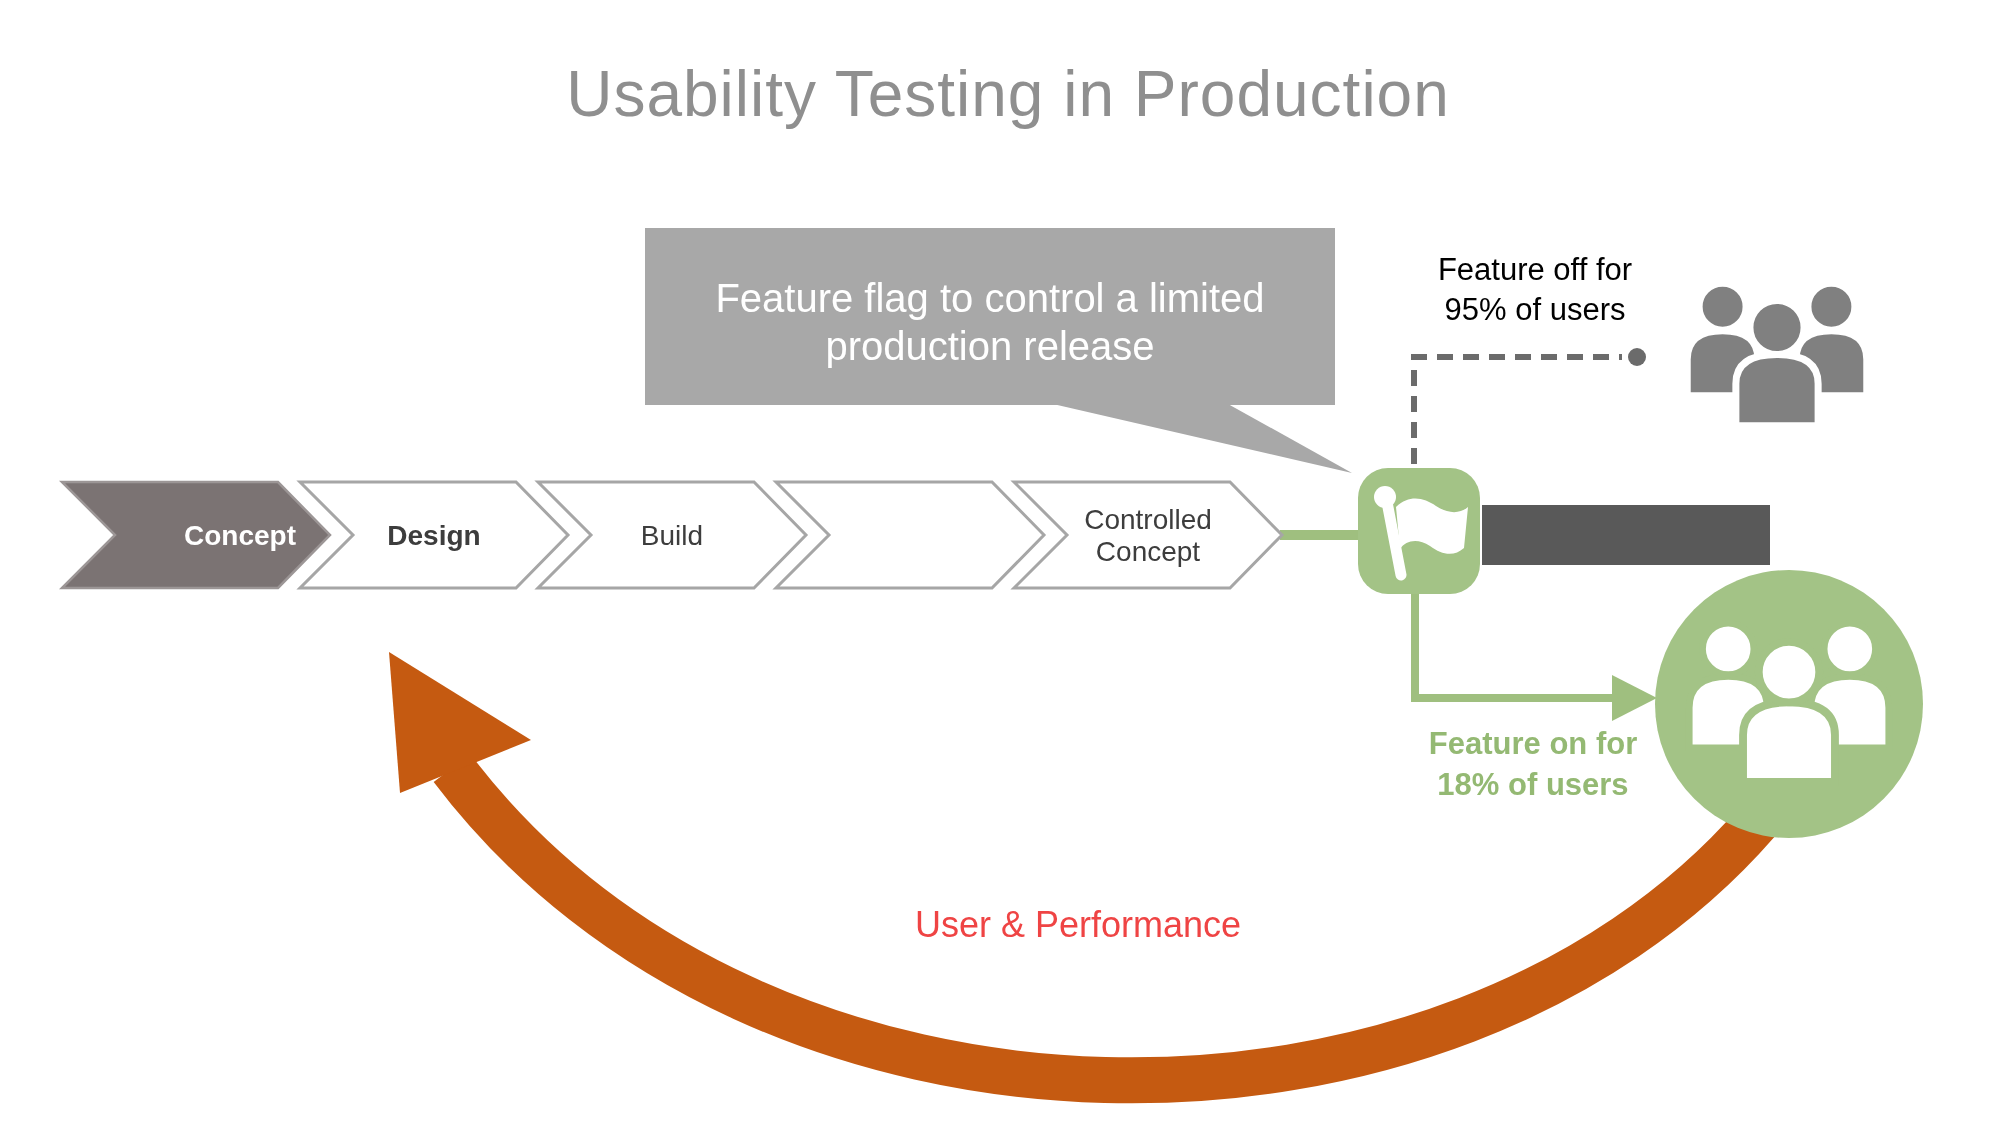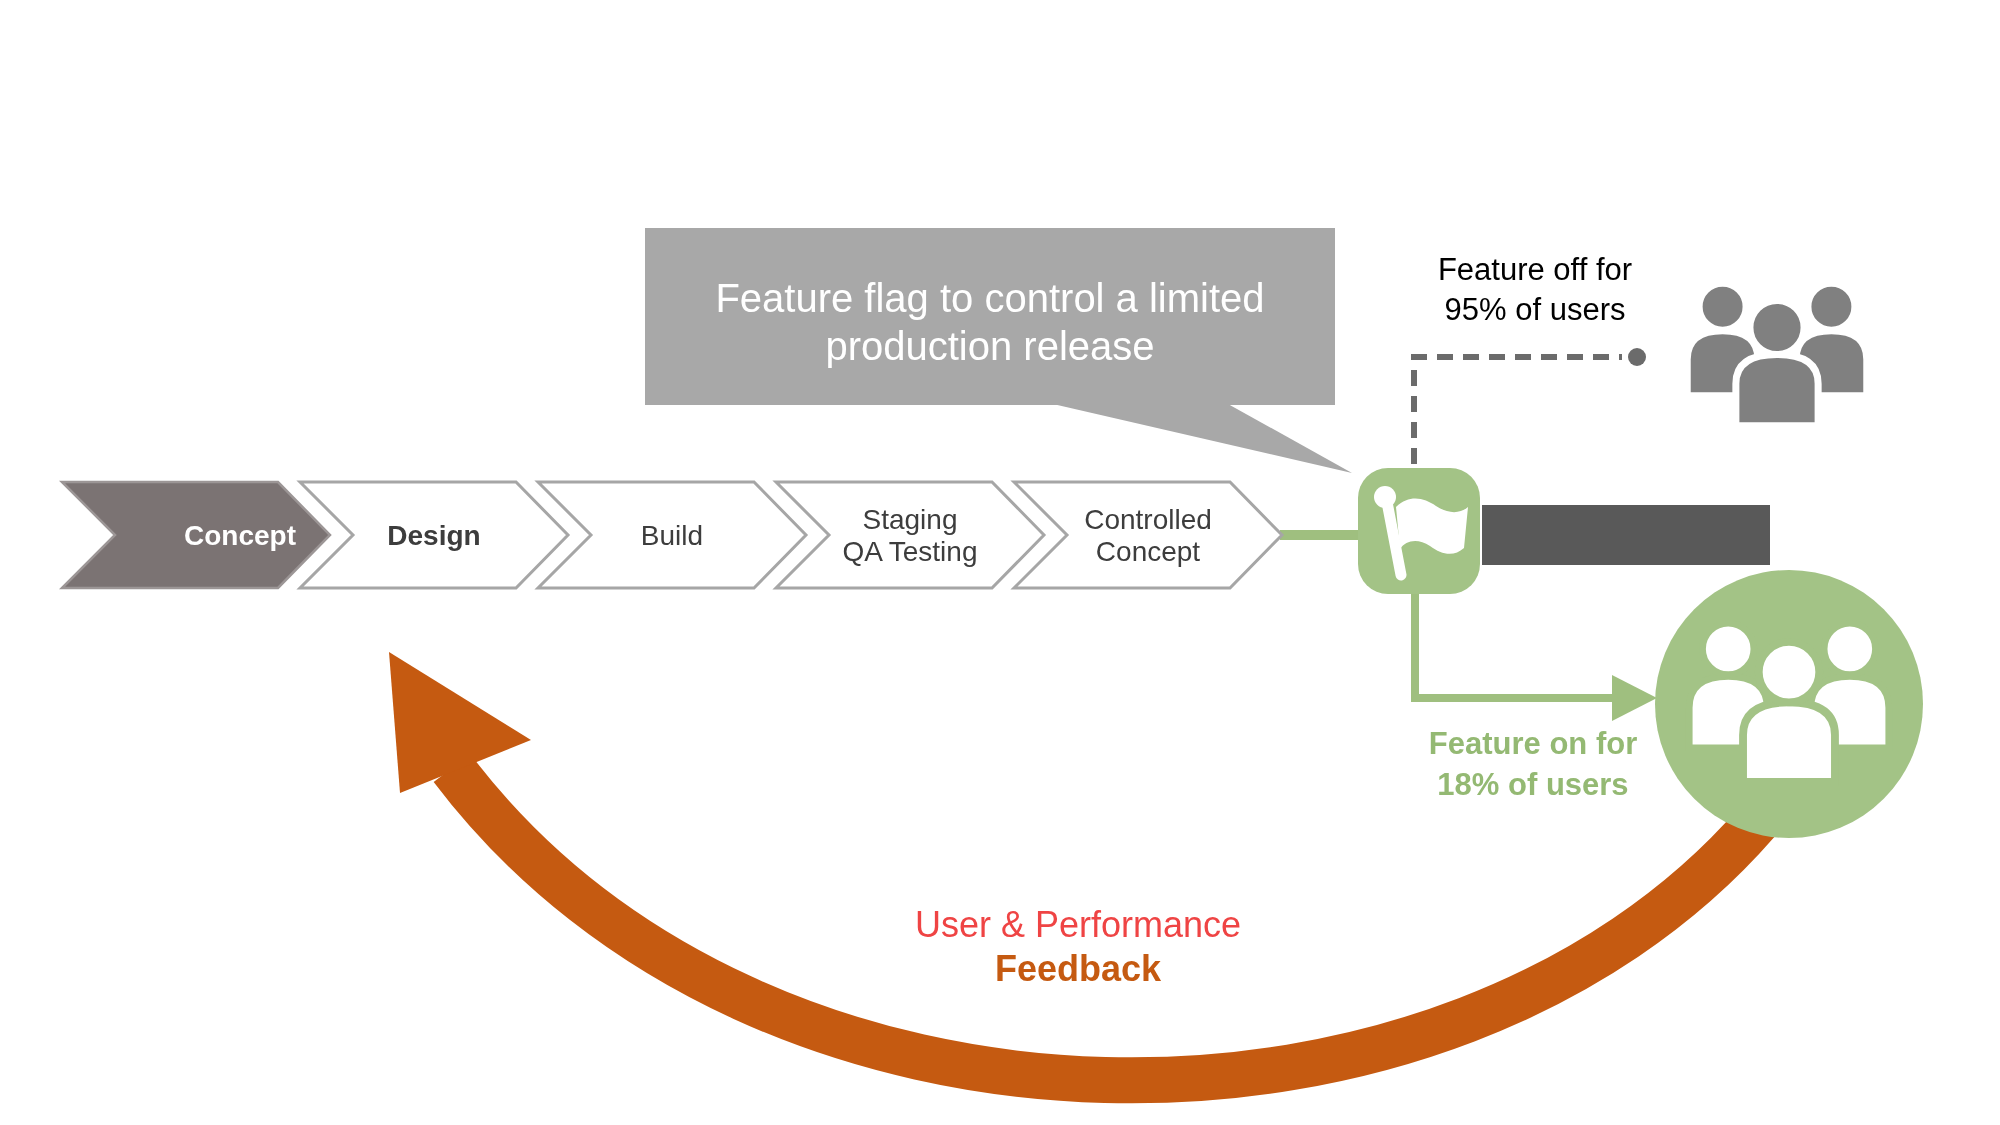--- a/index.html
+++ b/index.html
@@ -117,6 +117,7 @@
     </g>
   </svg>
 
+  <div id="title" class="txt">Usability Testing in Production</div>
 
   <div id="callout-text" class="txt">Feature flag to control a limited
 production release</div>

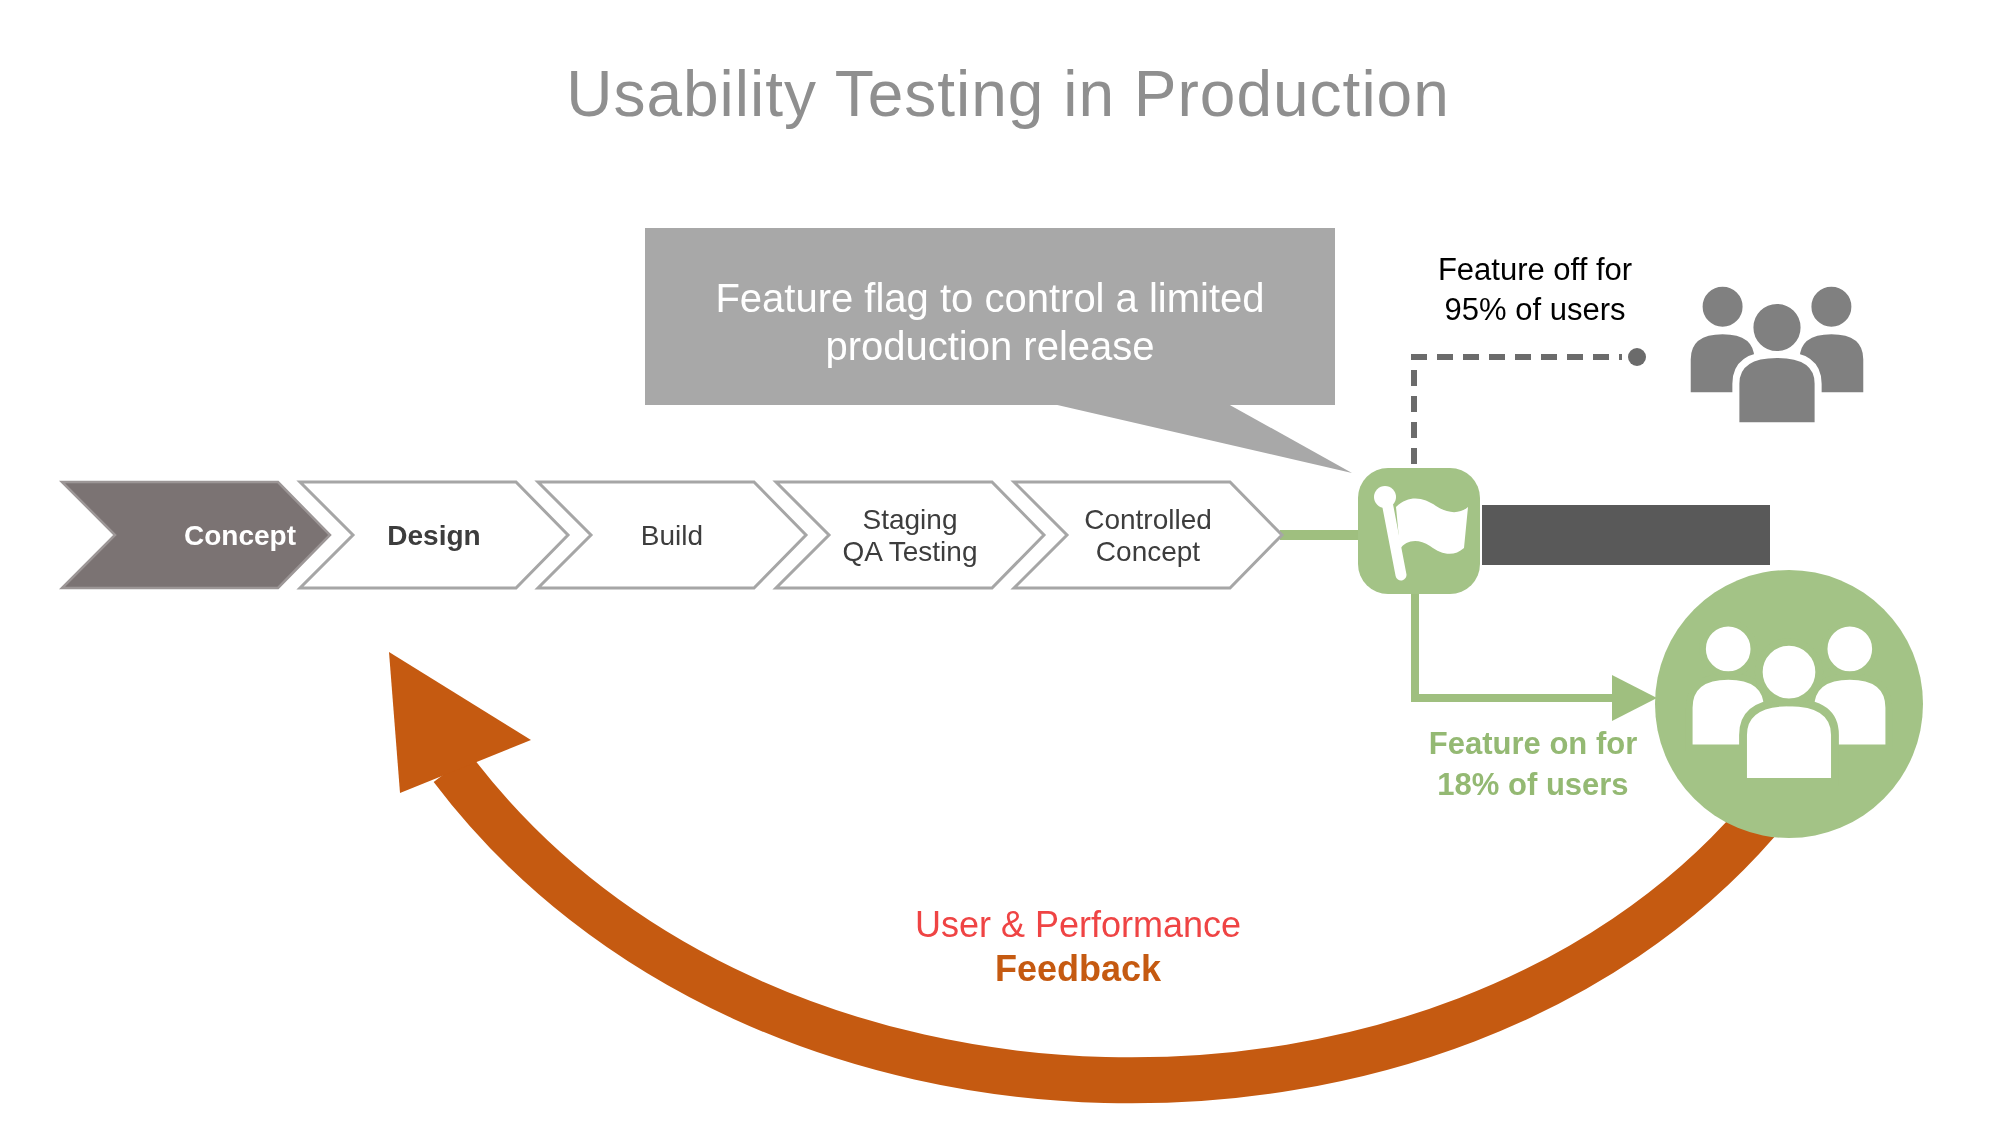--- a/index.html
+++ b/index.html
@@ -125,8 +125,6 @@
   <div id="stage-0" class="txt stage-label">Concept</div>
   <div id="stage-1" class="txt stage-label">Design</div>
   <div id="stage-2" class="txt stage-label">Build</div>
-  <div id="stage-3" class="txt stage-label">Staging
-QA Testing</div>
   <div id="stage-4" class="txt stage-label">Controlled
 Concept</div>
 

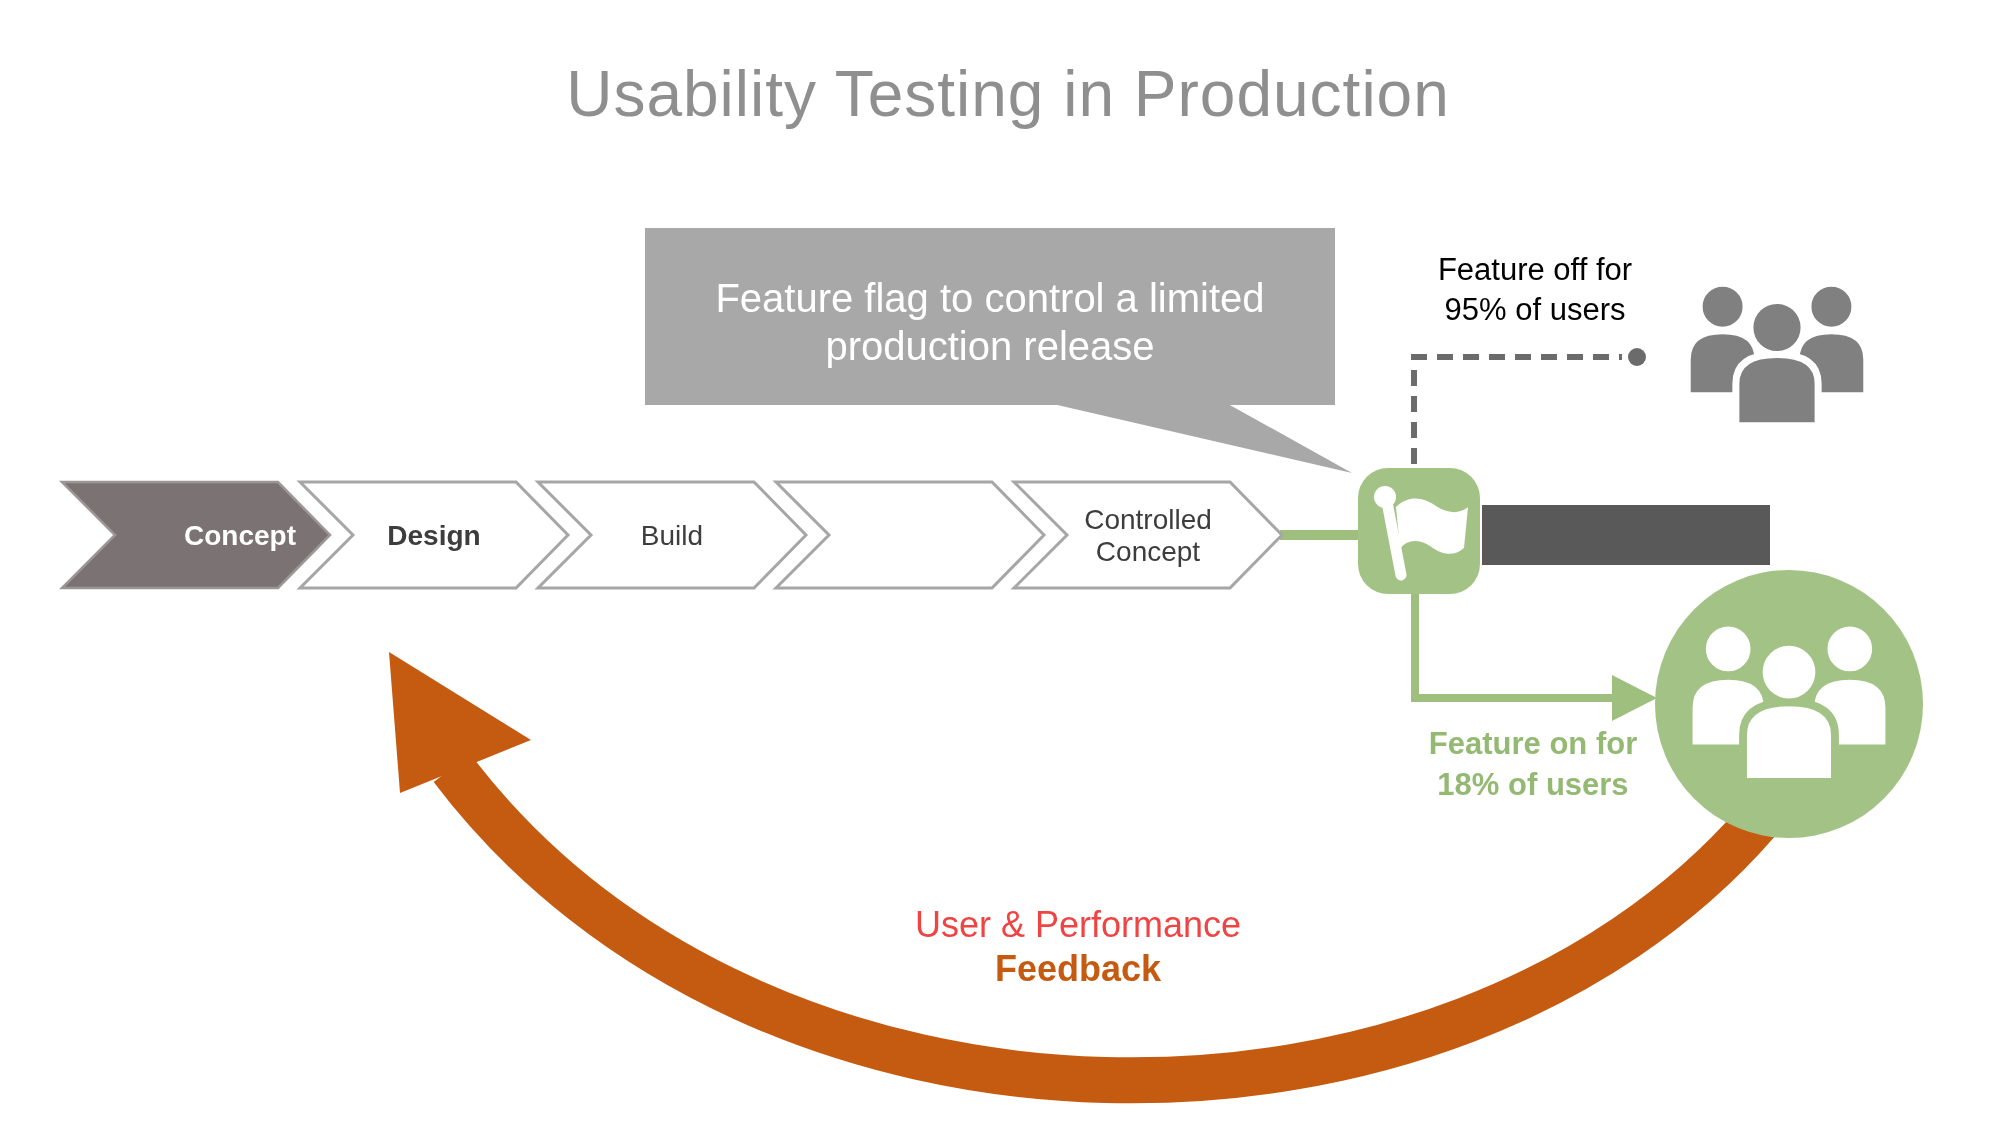--- a/index.html
+++ b/index.html
@@ -136,7 +136,6 @@
 18% of users</div>
 
   <div id="feedback-line1" class="txt">User &amp; Performance</div>
-  <div id="feedback-line2" class="txt">Feedback</div>
 </div>
 
 </body></html>

